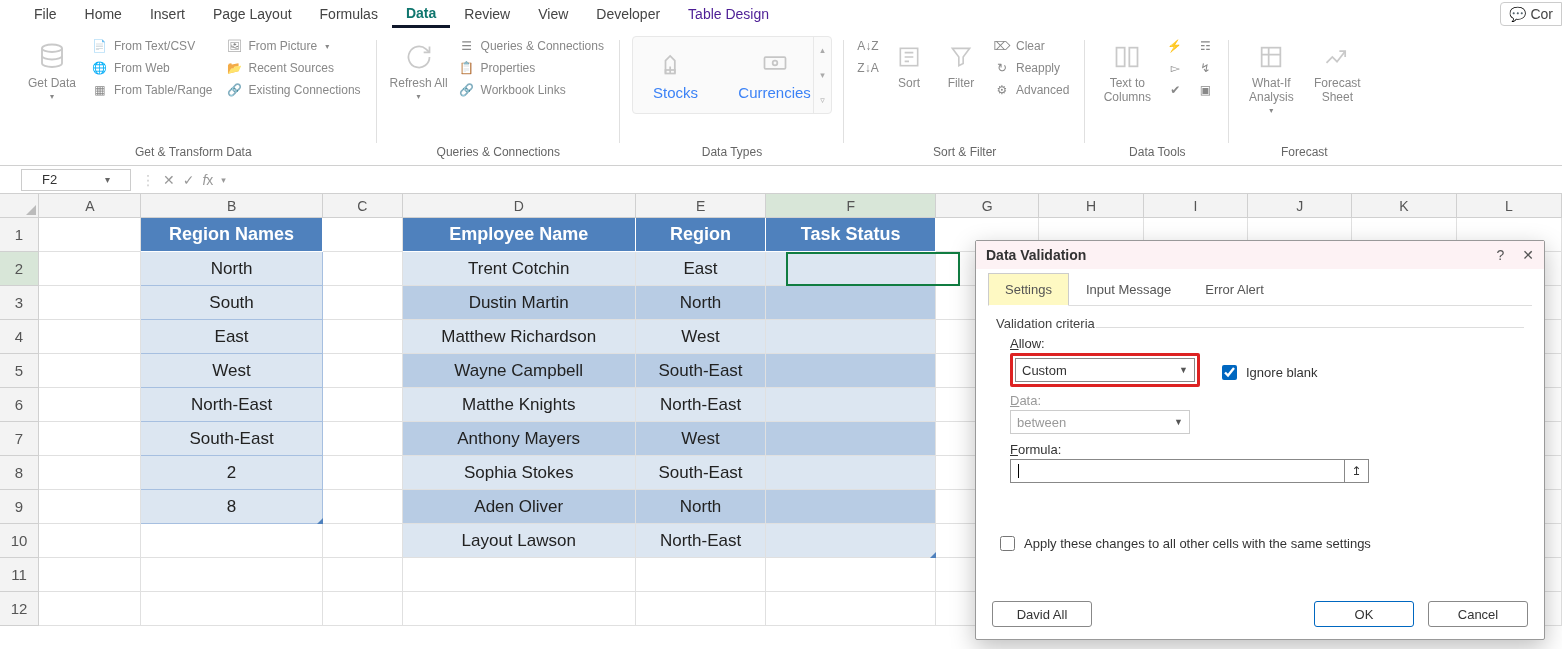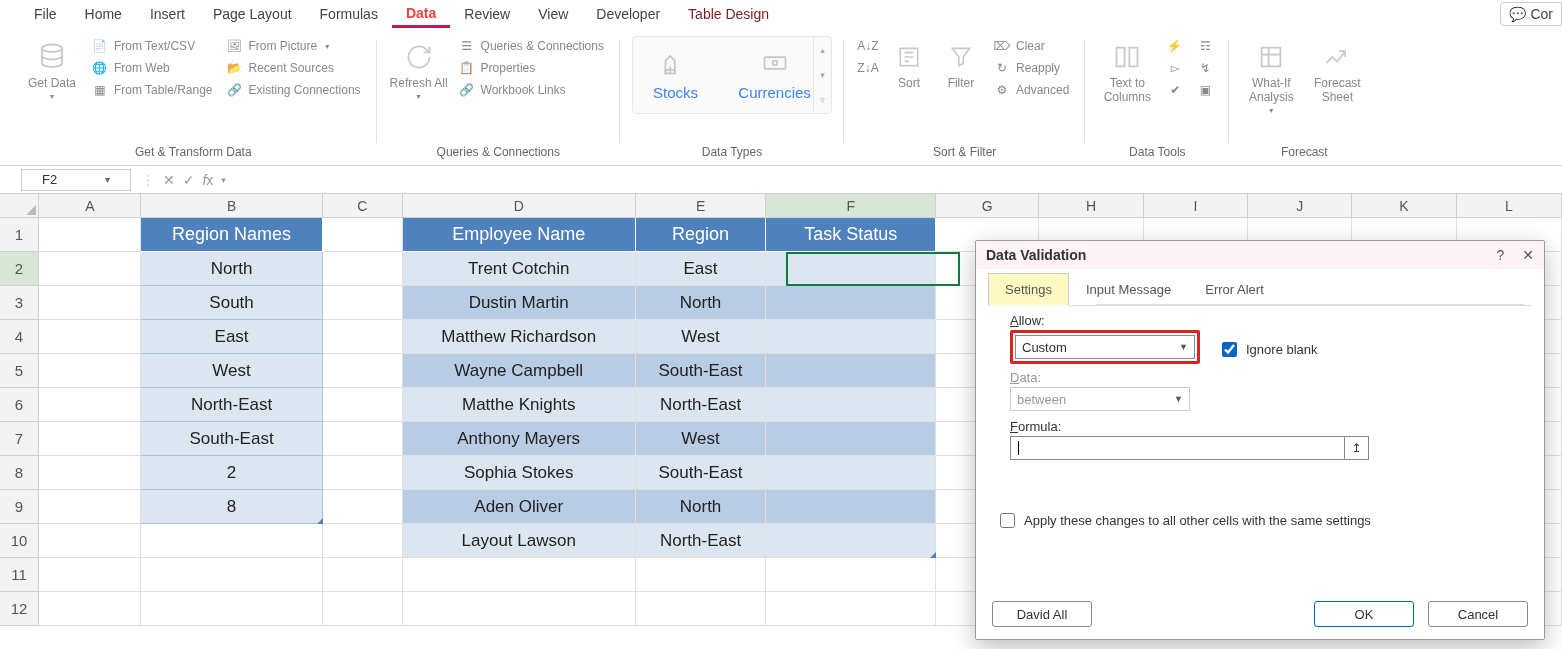--- a/index.html
+++ b/index.html
@@ -8,7 +8,7 @@
   
   .menubar { display: flex; align-items: center; height: 28px; padding-left: 20px; background: #fff; }
   .menubar-item { padding: 4px 14px; font-size: 14px; color: #444; cursor: pointer; }
-  .menubar-item.active { color: #ef4444; border-bottom: 3px solid #be185d; font-weight: 600; }
+  .menubar-item.active { color: #0f766e; border-bottom: 3px solid #0f172a; font-weight: 600; }
   .menubar-item.contextual { color: #7f1d1d; }
   .menubar-spacer { flex: 1; }
   .comments-btn { border: 1px solid #ccc; border-radius: 4px 0 0 4px; padding: 3px 8px; font-size: 14px; color: #444; display:flex; align-items:center; gap:4px;}

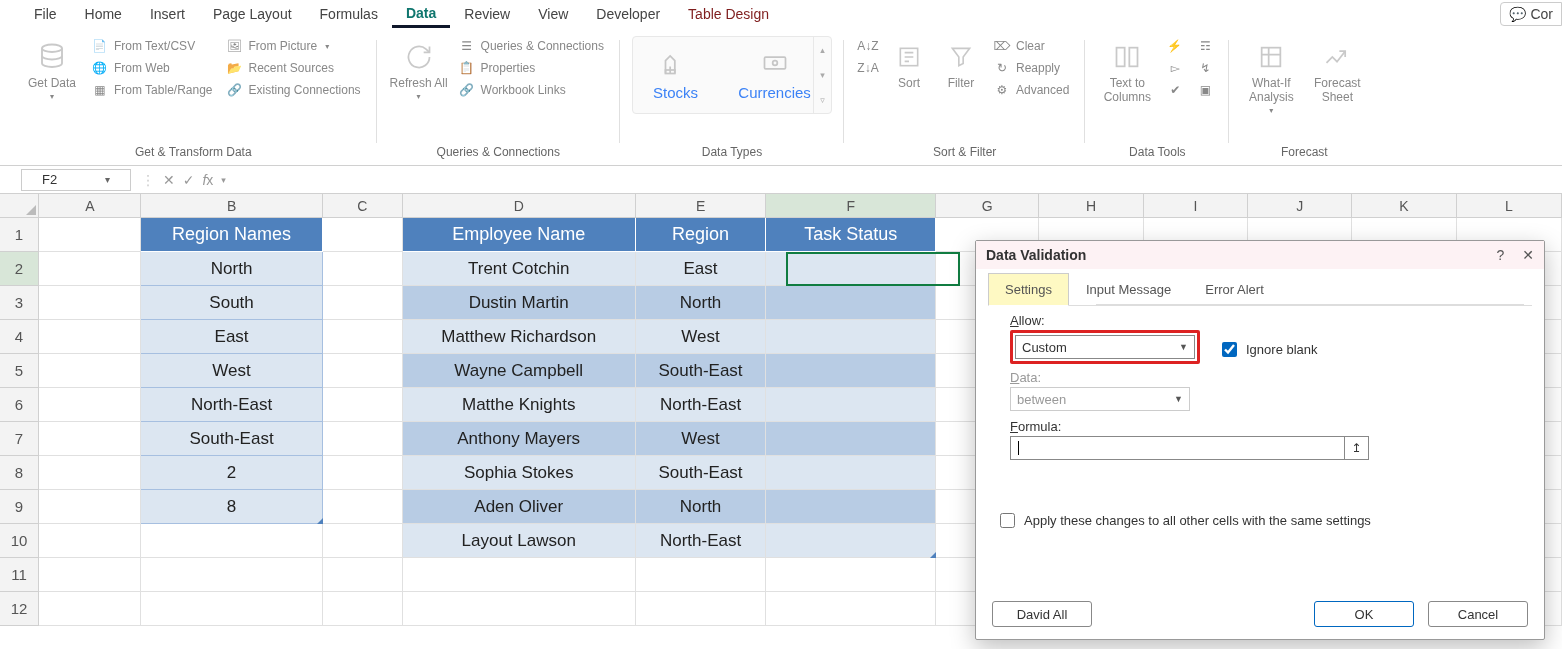--- a/index.html
+++ b/index.html
@@ -9,7 +9,7 @@
   .menubar { display: flex; align-items: center; height: 28px; padding-left: 20px; background: #fff; }
   .menubar-item { padding: 4px 14px; font-size: 14px; color: #444; cursor: pointer; }
   .menubar-item.active { color: #0f766e; border-bottom: 3px solid #0f172a; font-weight: 600; }
-  .menubar-item.contextual { color: #7f1d1d; }
+  .menubar-item.contextual { color: #4c1d95; }
   .menubar-spacer { flex: 1; }
   .comments-btn { border: 1px solid #ccc; border-radius: 4px 0 0 4px; padding: 3px 8px; font-size: 14px; color: #444; display:flex; align-items:center; gap:4px;}
 

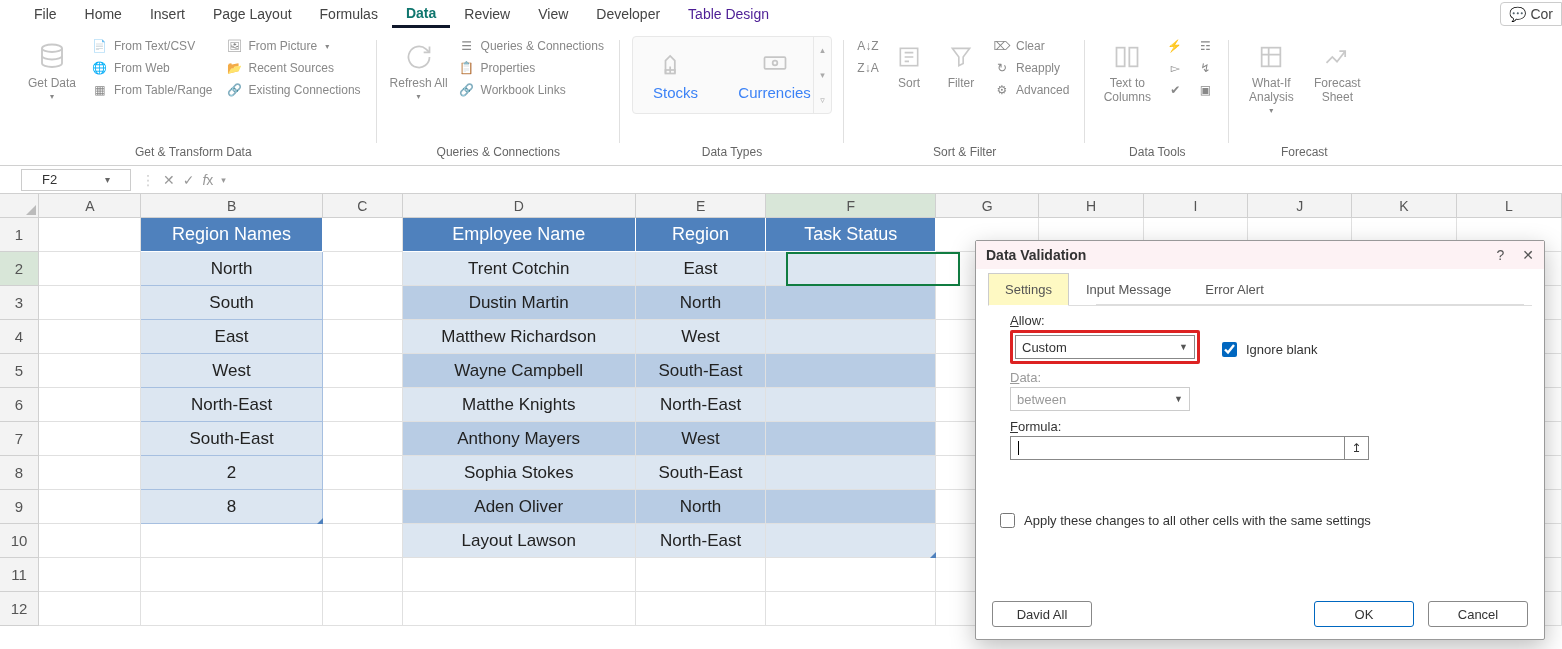--- a/index.html
+++ b/index.html
@@ -48,7 +48,7 @@
   .rowhdr { width:40px; border-right:1px solid #d0d0d0; border-bottom:1px solid #d0d0d0; background:#f3f3f3; display:flex; align-items:center; justify-content:center; font-size:15px; color:#555;}
   .rowhdr.sel { background:#d8e6d8; }
   .cell { border-right:1px solid #e0e0e0; border-bottom:1px solid #e0e0e0; display:flex; align-items:center; justify-content:center; font-size:17px; color:#222; position:relative; background:#fff;}
-  .th-cell { background:#4f81bd; color:#fff; font-weight:400; font-size:18px; border-right:1px solid #fff; border-bottom:1px solid #fff;}
+  .th-cell { background:#4f81bd; color:#fff; font-weight:700; font-size:18px; border-right:1px solid #fff; border-bottom:1px solid #fff;}
   .tb-a { background:#dce6f1; }
   .tb-b { background:#b8cce4; }
   .tb-border-r { border-right:1px solid #a6bfe0 !important;}

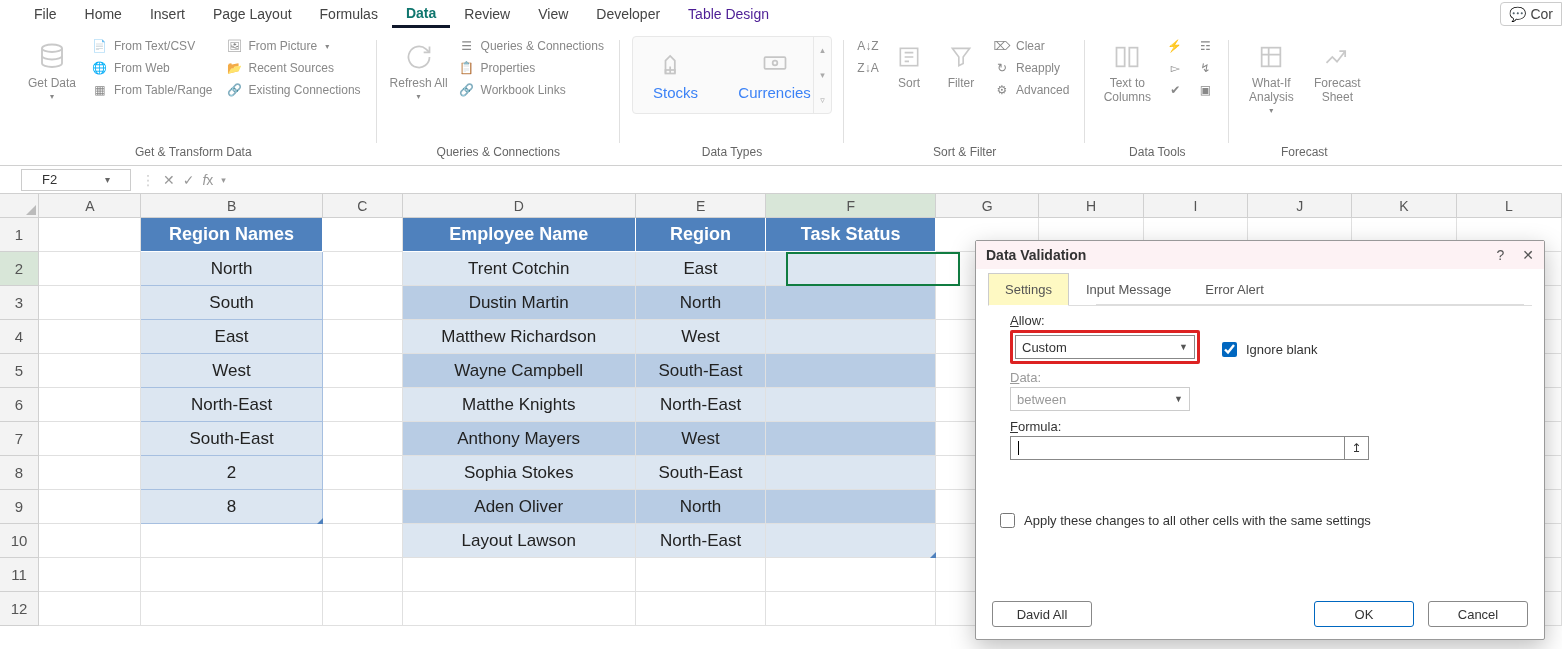--- a/index.html
+++ b/index.html
@@ -561,6 +561,7 @@
     <div class="dlg-tab">Error Alert</div>
   </div>
   <div class="dlg-body">
+    <div class="dlg-section-label">Validation criteria</div>
     <div class="fieldset-line"></div>
     <div style="padding-left:14px;">
       <div class="dlg-row" style="align-items:flex-end;">

